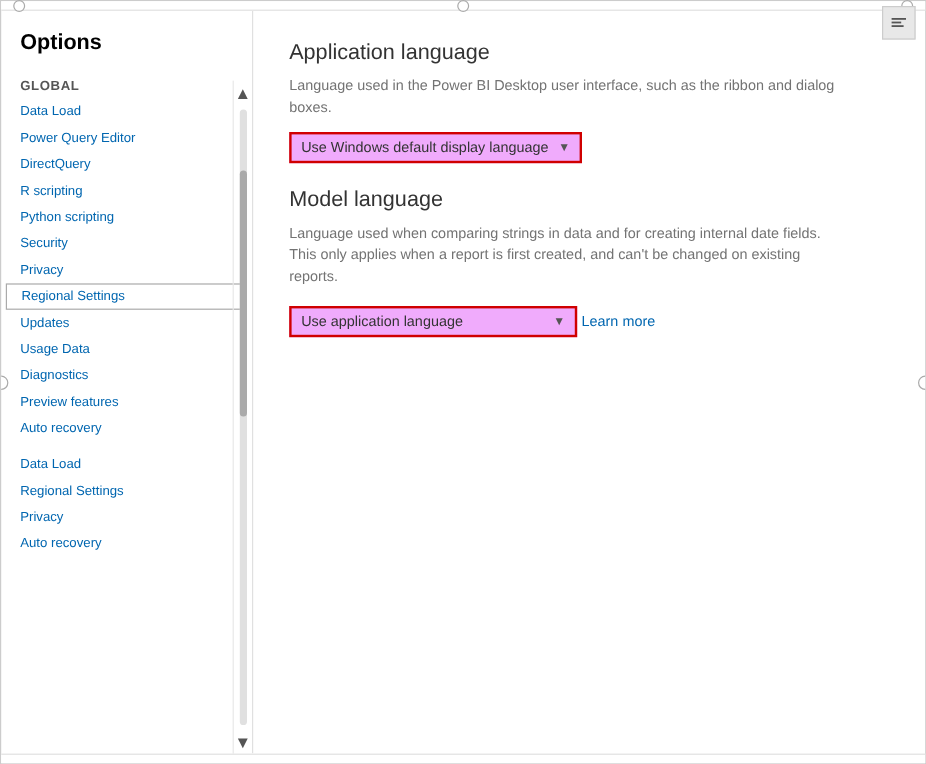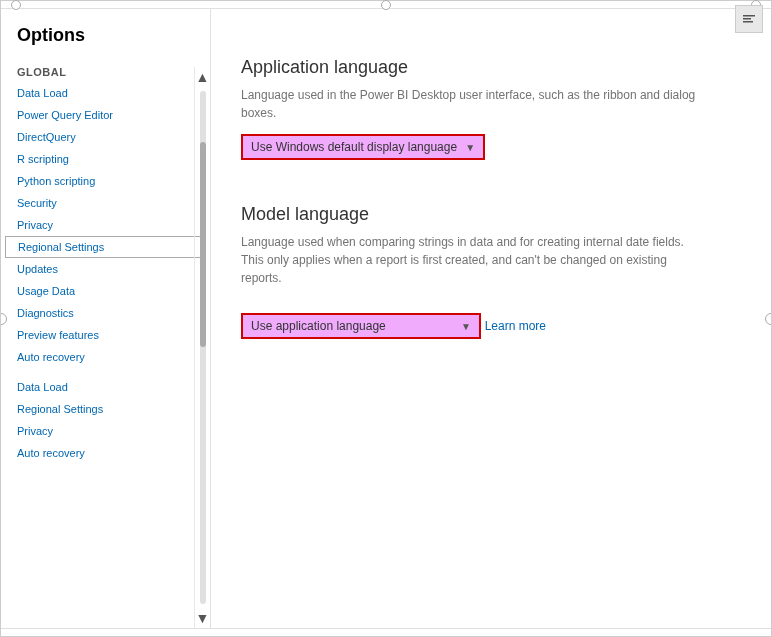--- a/index.html
+++ b/index.html
@@ -124,7 +124,6 @@
       font-weight: 400;
       color: #333;
       margin-bottom: 8px;
-      margin-top: 24px;
     }
 
     .content-description {

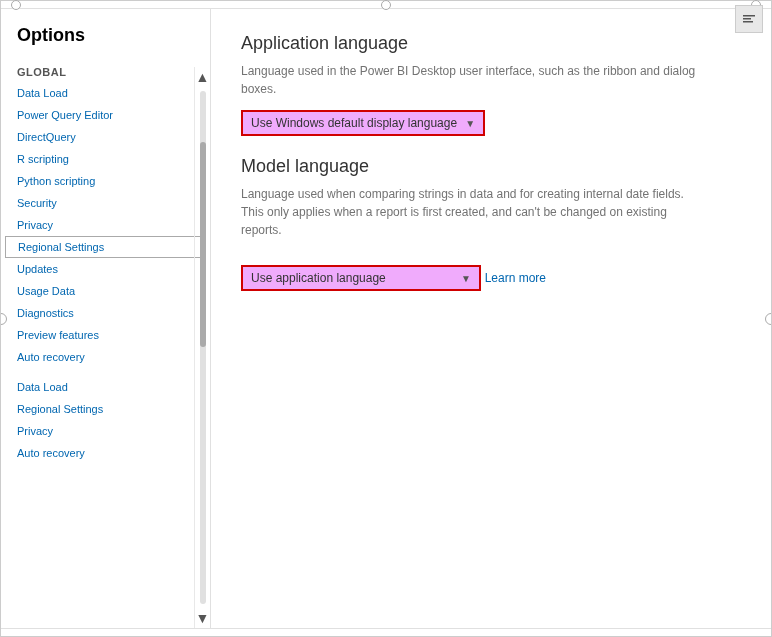--- a/index.html
+++ b/index.html
@@ -158,7 +158,7 @@
       font-size: 12px;
       cursor: pointer;
       text-decoration: none;
-      margin-top: 20px;
+      margin-top: 10px;
       display: inline-block;
     }
 

